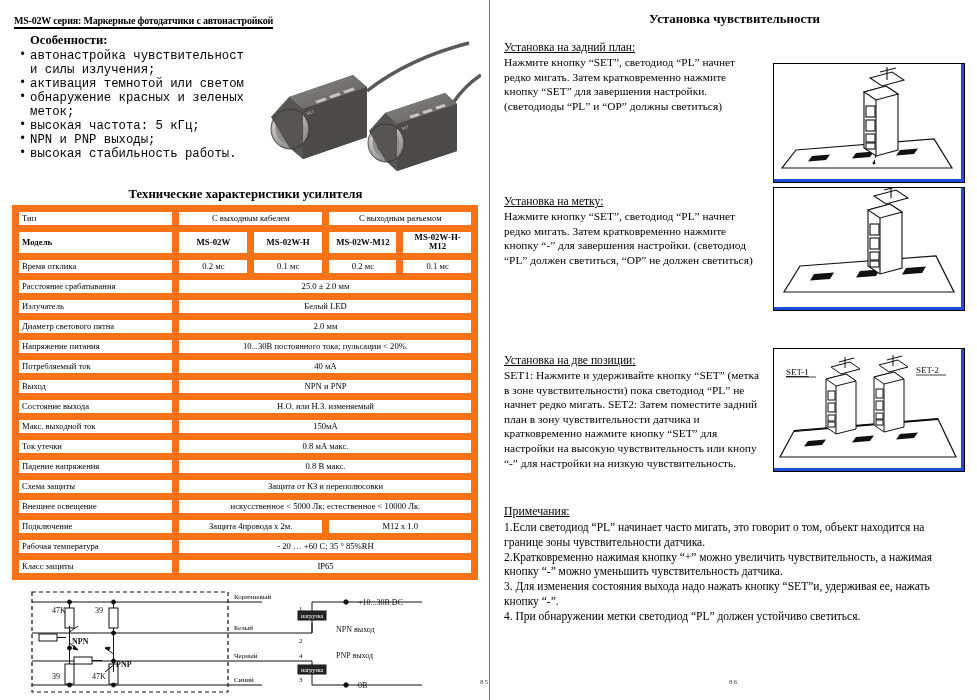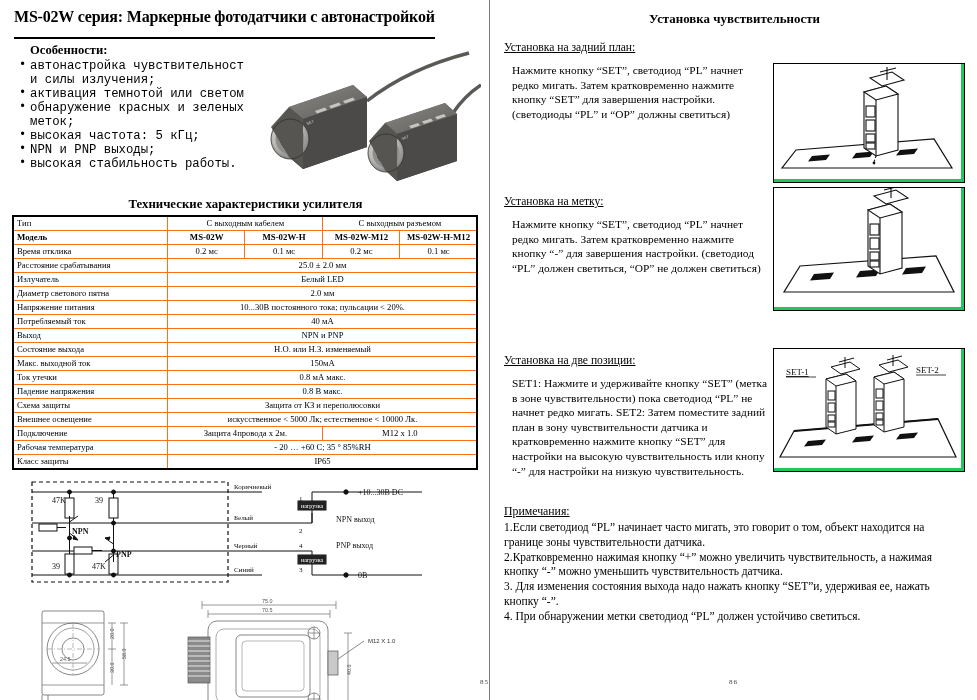--- a/index.html
+++ b/index.html
@@ -14,9 +14,9 @@
 
   
   .doc-title{
-    font-size:16px;font-weight:bold;letter-spacing:-0.2px;
+    font-size:10px;font-weight:bold;letter-spacing:-0.2px;
     border-bottom:2px solid #000;display:inline-block;
-    padding-bottom:11px;margin:2px 0 3px 2px;white-space:nowrap;
+    padding-bottom:1px;margin:9px 0 3px 2px;white-space:nowrap;
   }
   .features-wrap{position:relative;height:150px;}
   .features-head{font-size:12.6px;font-weight:bold;margin:1px 0 1px 18px;}

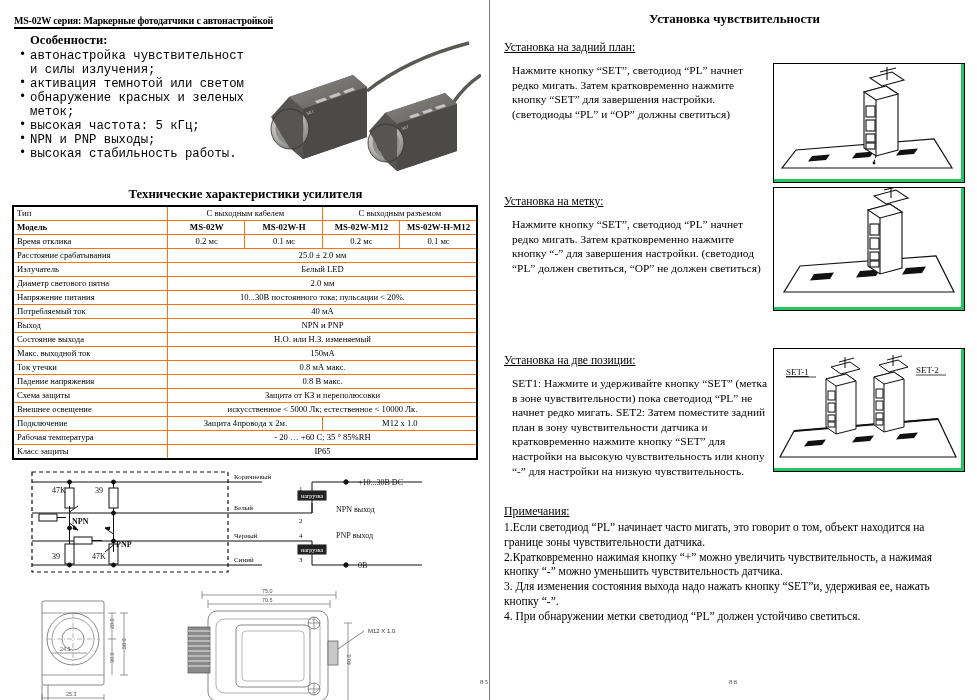--- a/index.html
+++ b/index.html
@@ -68,7 +68,7 @@
     text-decoration:underline;display:inline-block;
   }
   .sect p{
-    margin:8px;font-size:11.4px;line-height:14.6px;width:258px;
+    margin:0;font-size:11.4px;line-height:14.6px;width:258px;
   }
   .fig{
     position:absolute;right:0;top:0;border:1.6px solid #000;background:#22c55e;

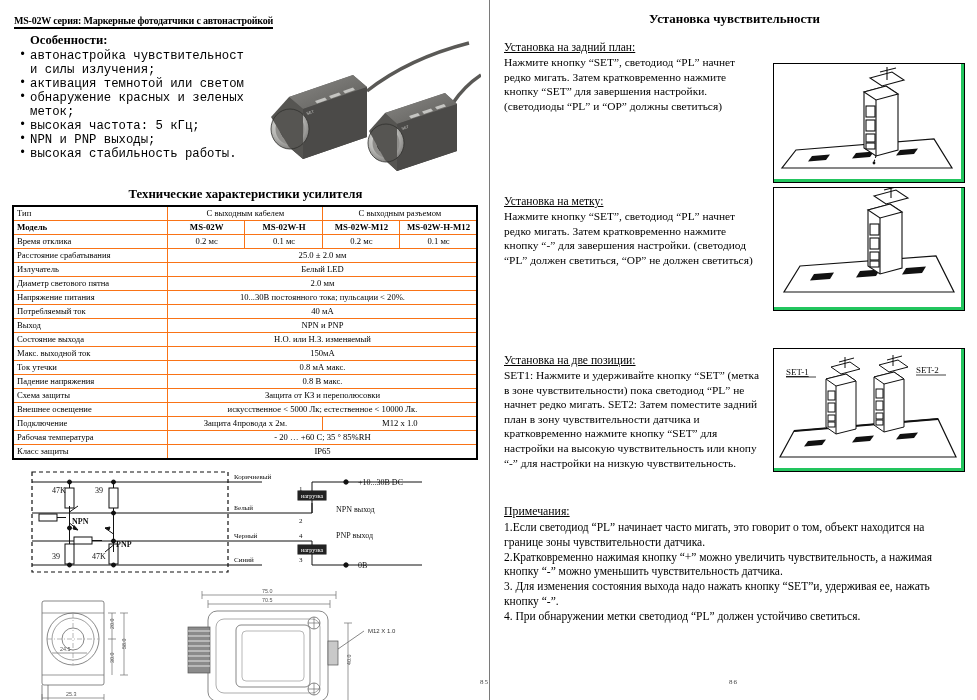--- a/index.html
+++ b/index.html
@@ -40,7 +40,7 @@
     border:2px solid #000;
   }
   table.specs td{
-    border:1px solid #f97316;font-size:8.6px;line-height:9.4px;
+    border:7px solid #f97316;font-size:8.6px;line-height:9.4px;
     padding:1px 2px 1px 3px;height:11px;vertical-align:middle;
   }
   td.lbl{width:148px;text-align:left;}

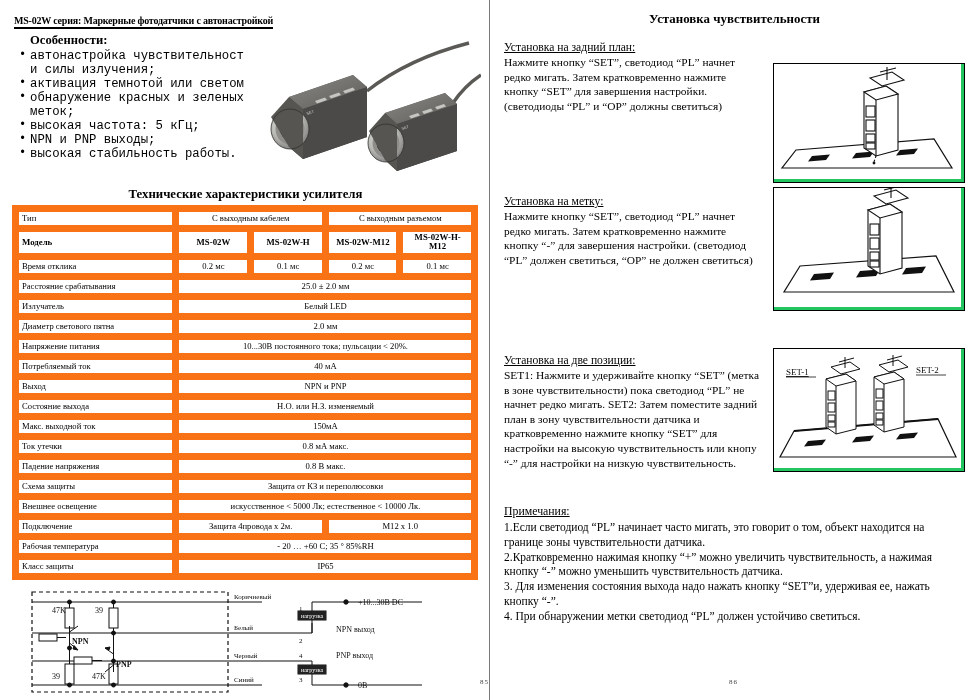--- a/index.html
+++ b/index.html
@@ -71,7 +71,7 @@
     margin:0;font-size:11.4px;line-height:14.6px;width:258px;
   }
   .fig{
-    position:absolute;right:0;top:0;border:1.6px solid #000;background:#22c55e;
+    position:absolute;right:0;top:0;border:1.6px solid #000;background:#1d4ed8;
   }
   .notes{margin-top:6px;}
   .notes h4{margin:0 0 1px 0;font-size:11.8px;text-decoration:underline;

